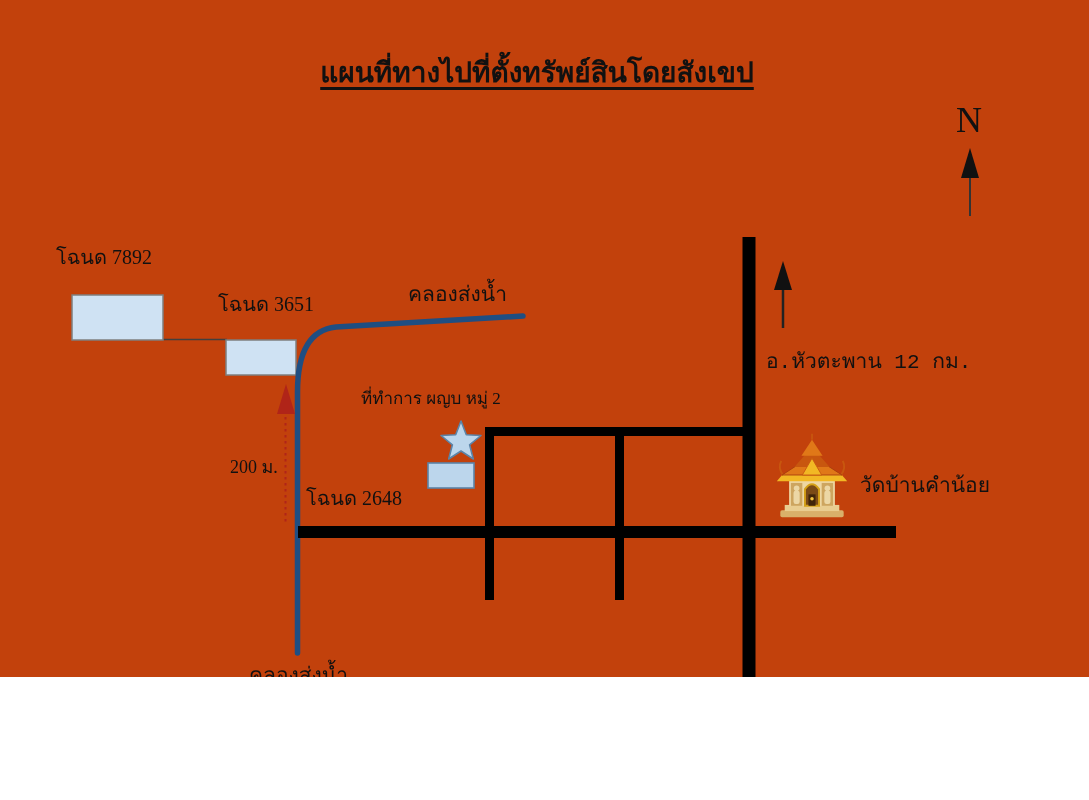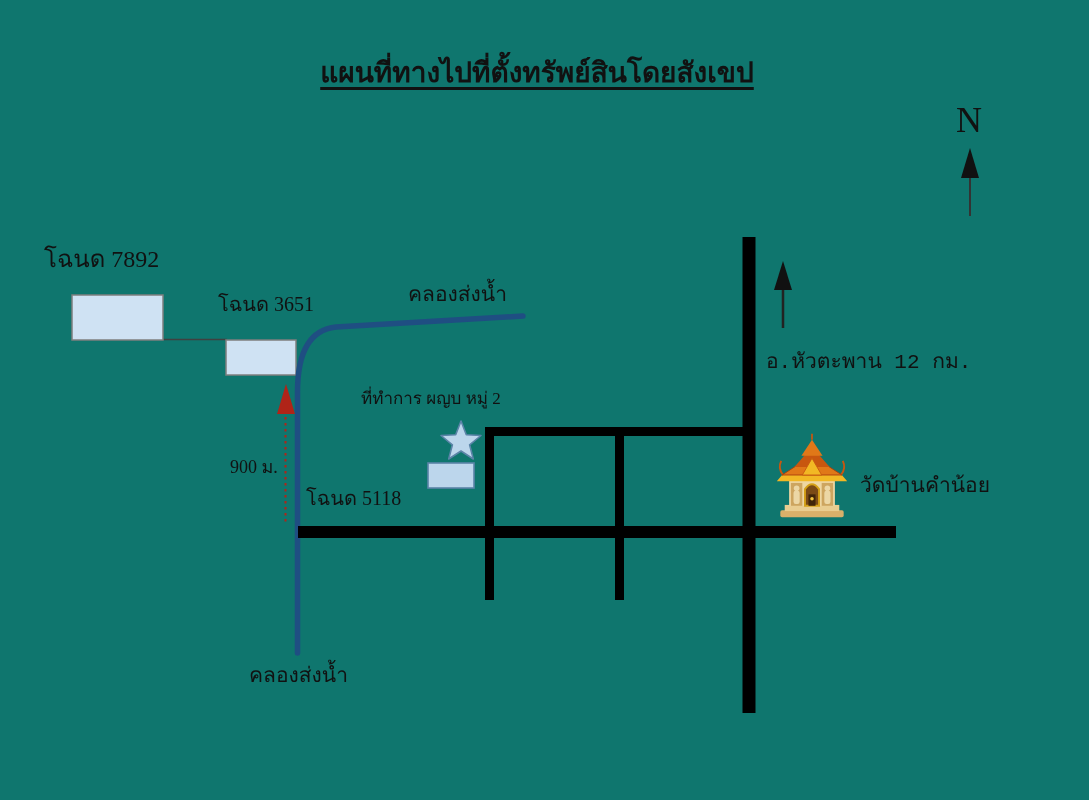--- a/index.html
+++ b/index.html
@@ -6,8 +6,8 @@
   .canvas {
     position: relative;
     width: 1089px;
-    height: 800px;
-    background: #0f766e;
+    height: 677px;
+    background: #c2410c;
     overflow: hidden;
     font-family: "Liberation Serif", serif;
     color: #111111;

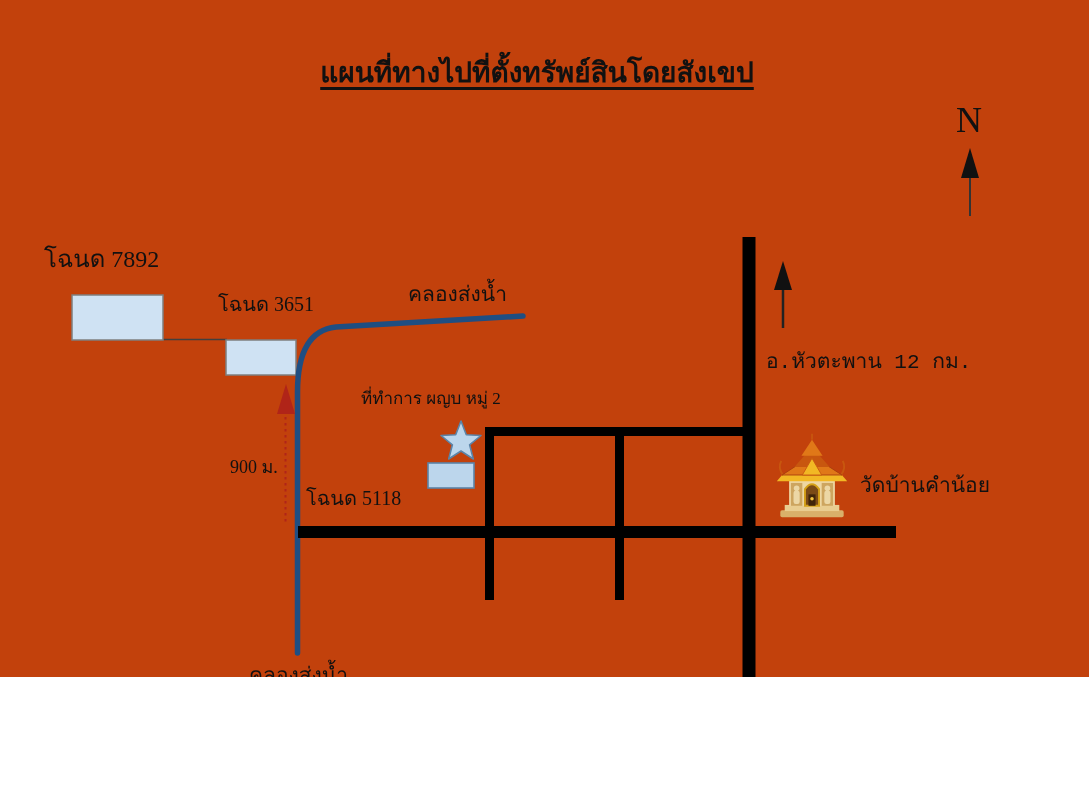--- a/index.html
+++ b/index.html
@@ -35,7 +35,7 @@
     color: #111111;
   }
   .lbl-north       { left: 956px; top: 100px; font-size: 36px; }
-  .lbl-deed7892    { left: 44px;  top: 246px; font-size: 24px; }
+  .lbl-deed7892    { left: 56px;  top: 246px; font-size: 20px; }
   .lbl-deed7896    { left: 218px; top: 293px; font-size: 20px; }
   .lbl-canal-upper { left: 408px; top: 282px; font-size: 21px; }
   .lbl-headman     { left: 361px; top: 389px; font-size: 17px; }

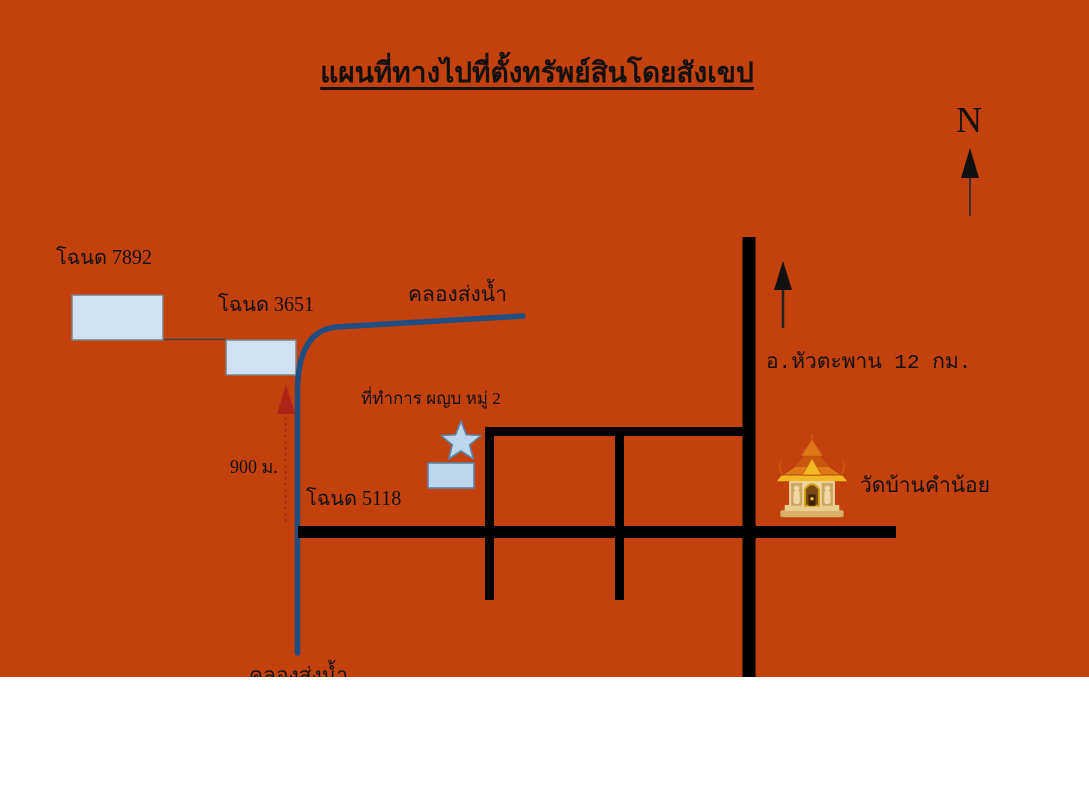--- a/index.html
+++ b/index.html
@@ -123,7 +123,7 @@
 
   <div class="lbl lbl-headman">ที่ทำการ ผญบ หมู่ 2</div>
 
-  <div class="lbl lbl-500m">900 ม.</div>
+  <div class="lbl lbl-500m">200 ม.</div>
 
   <div class="lbl lbl-deed4478">โฉนด 5118</div>
 

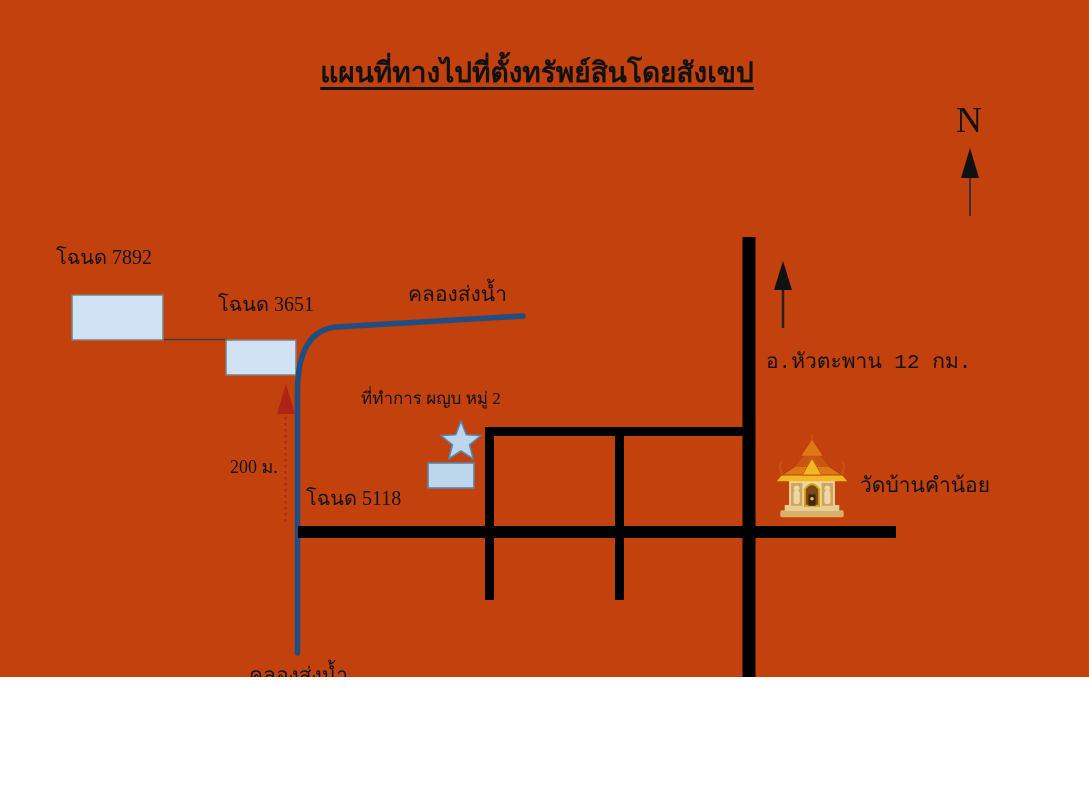--- a/index.html
+++ b/index.html
@@ -125,7 +125,7 @@
 
   <div class="lbl lbl-500m">200 ม.</div>
 
-  <div class="lbl lbl-deed4478">โฉนด 5118</div>
+  <div class="lbl lbl-deed4478">โฉนด 2648</div>
 
   <div class="lbl lbl-district">อ.หัวตะพาน 12 กม.</div>
 

